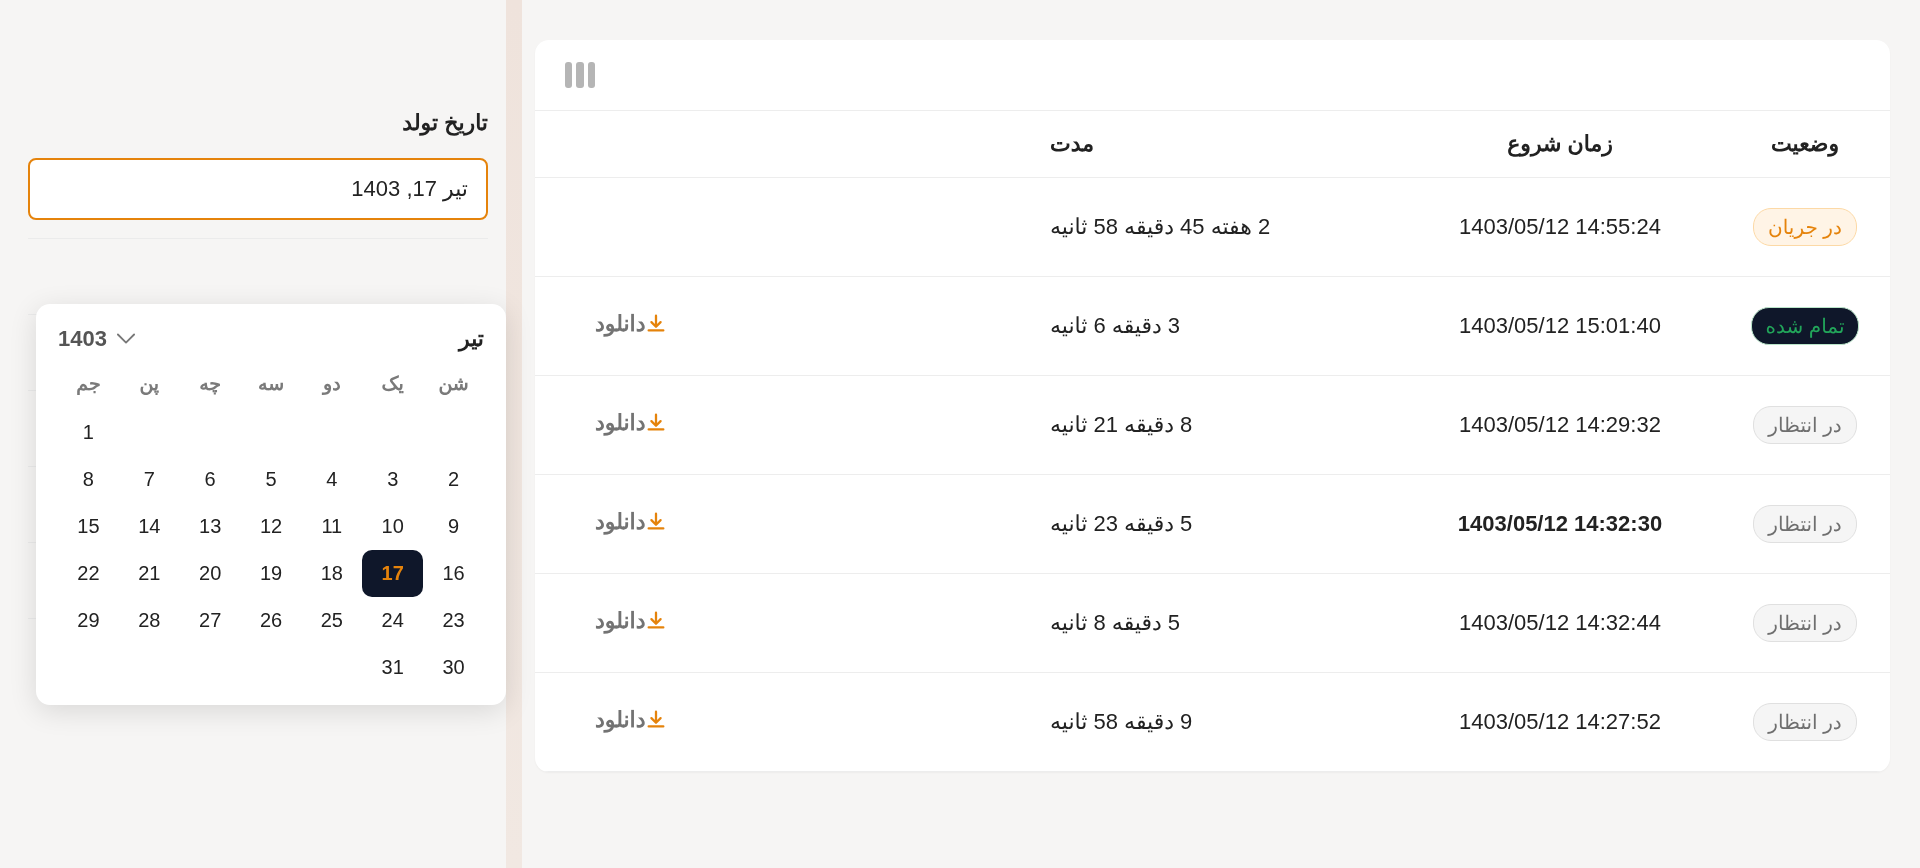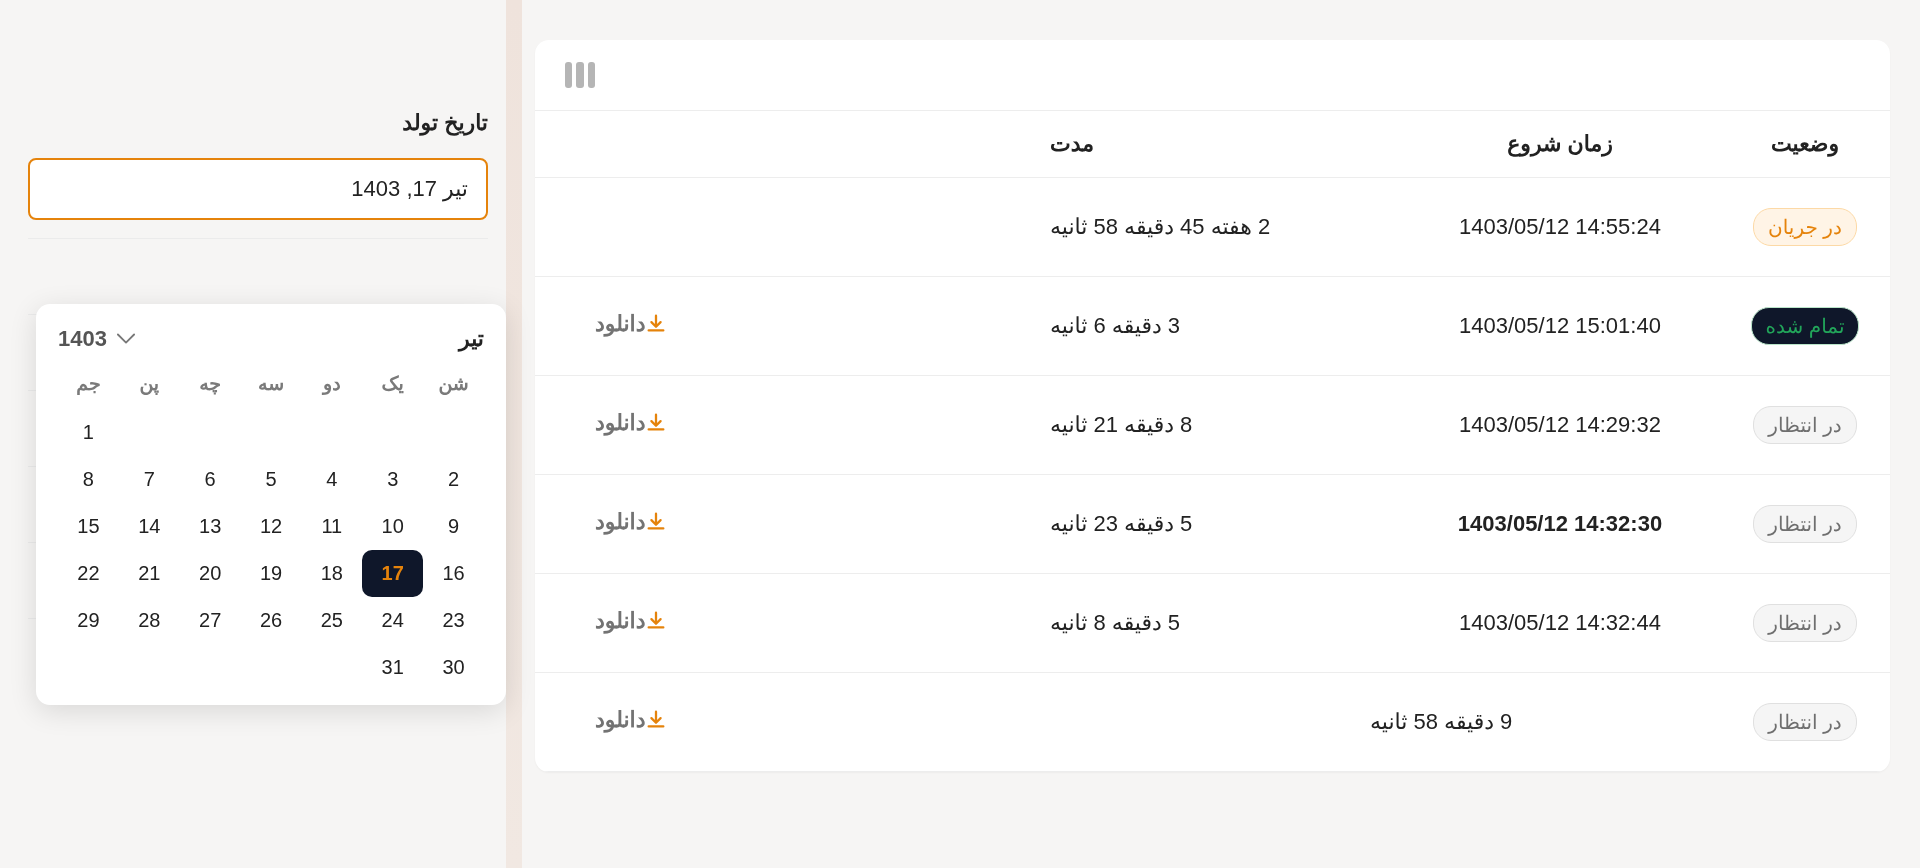--- a/index.html
+++ b/index.html
@@ -363,6 +363,7 @@
       </div>
       <div class="table-row">
         <div class="col-status"><span class="badge badge-waiting">در انتظار</span></div>
+        <div class="col-start" style="direction: ltr;">1403/05/12 14:27:52</div>
         <div class="col-duration">9 دقیقه 58 ثانیه</div>
         <div class="col-download"><a class="download-link">
             <svg viewBox="0 0 24 24">

